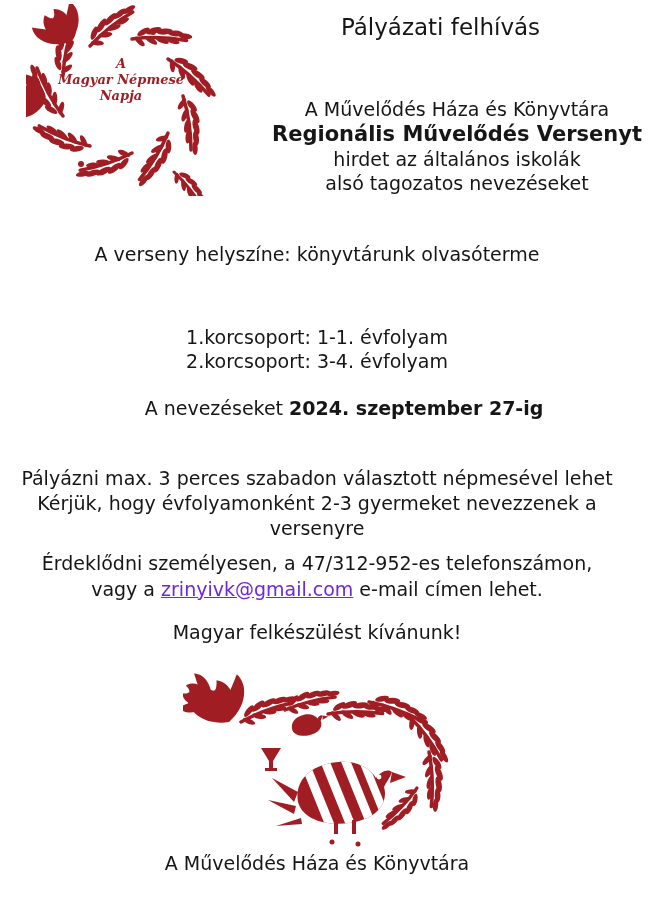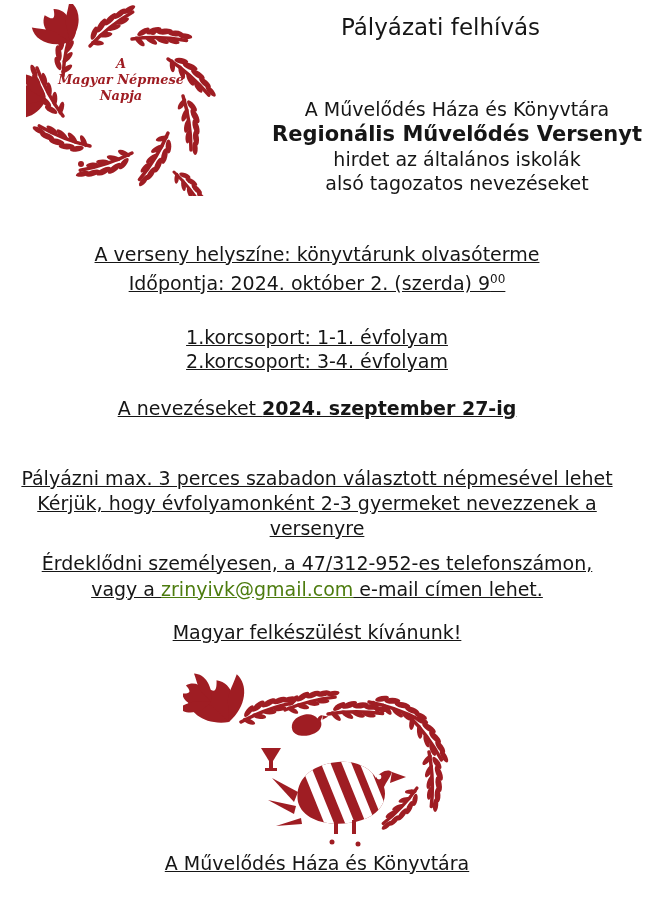--- a/index.html
+++ b/index.html
@@ -16,7 +16,7 @@
   #intro{top:97px;left:248px;right:0;font-size:19px;line-height:24px;}
   #intro .big-bold{font-size:21px;font-weight:bold;line-height:26px;}
   
-  .maincol{left:0;width:634px;font-size:19px;text-decoration:underline;}
+  .maincol{left:0;width:634px;font-size:19px;}
   #venue{top:242px;line-height:25px;}
   #venue sup{font-size:12px;}
   #groups{top:325px;line-height:24px;}

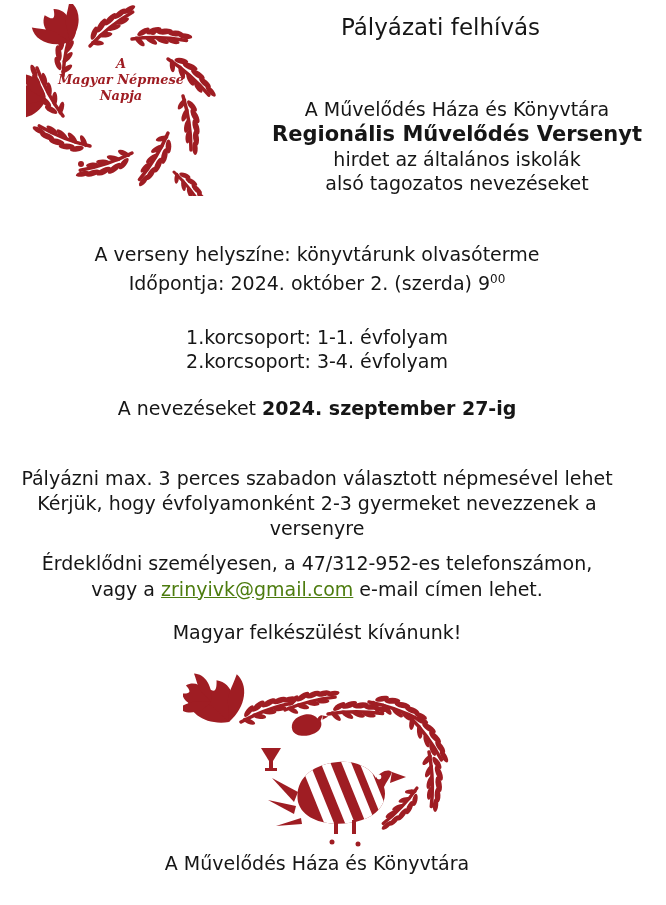--- a/index.html
+++ b/index.html
@@ -101,7 +101,6 @@
 
   <div class="abs center maincol" id="venue">
     <div class="line">A verseny helyszíne: könyvtárunk olvasóterme</div>
-    <div class="line"><span>Időpontja: 2024. október 2. (szerda) 9</span><sup>00</sup></div>
   </div>
 
   <div class="abs center maincol" id="groups">

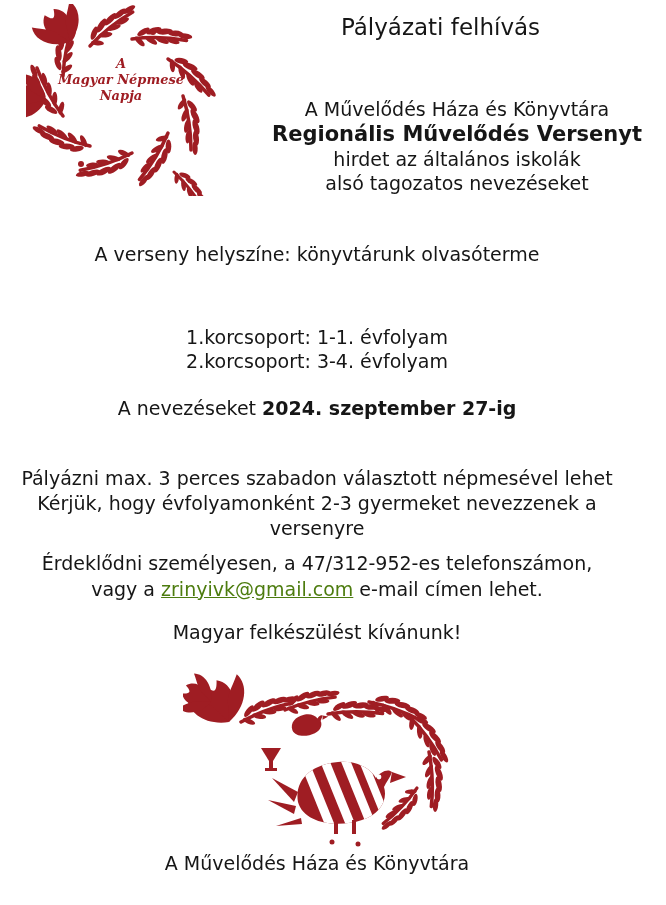--- a/index.html
+++ b/index.html
@@ -20,7 +20,7 @@
   #venue{top:242px;line-height:25px;}
   #venue sup{font-size:12px;}
   #groups{top:325px;line-height:24px;}
-  #deadline{top:396px;line-height:24px;}
+  #deadline{top:396px;line-height:24px;padding-left:27px;}
   #entry{top:466px;line-height:25px;}
   #contact{top:550px;line-height:26px;}
   #closing{top:620px;line-height:24px;}

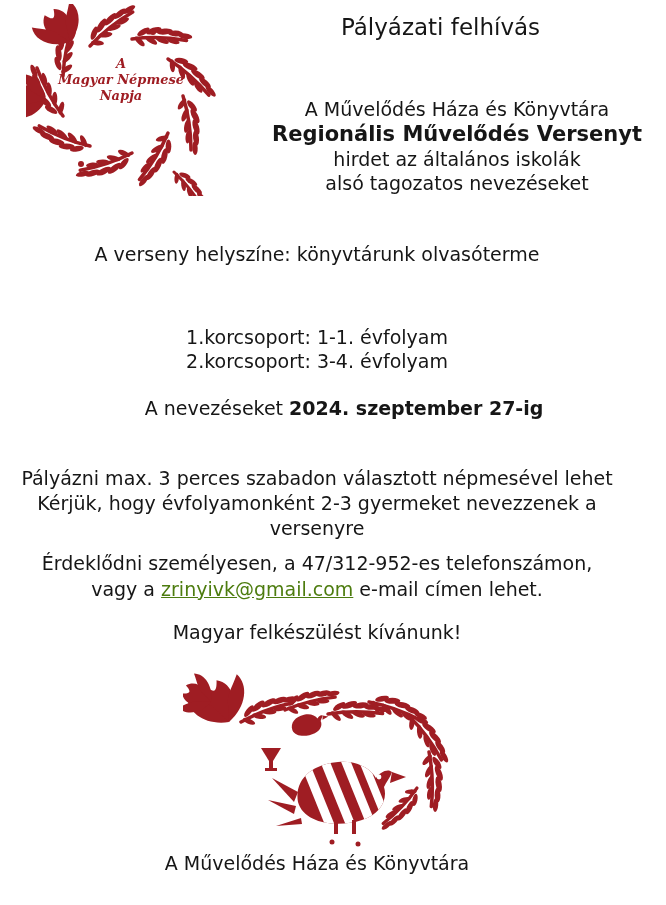--- a/index.html
+++ b/index.html
@@ -26,7 +26,7 @@
   #closing{top:620px;line-height:24px;}
   #footer{top:851px;line-height:25px;}
   b{font-weight:bold;}
-  a.mail{color:#4d7c0f;text-decoration:underline;cursor:pointer;}
+  a.mail{color:#6d28d9;text-decoration:underline;cursor:pointer;}
   
   #wreath-box{left:26px;top:4px;width:190px;height:192px;}
   #logo-text{

